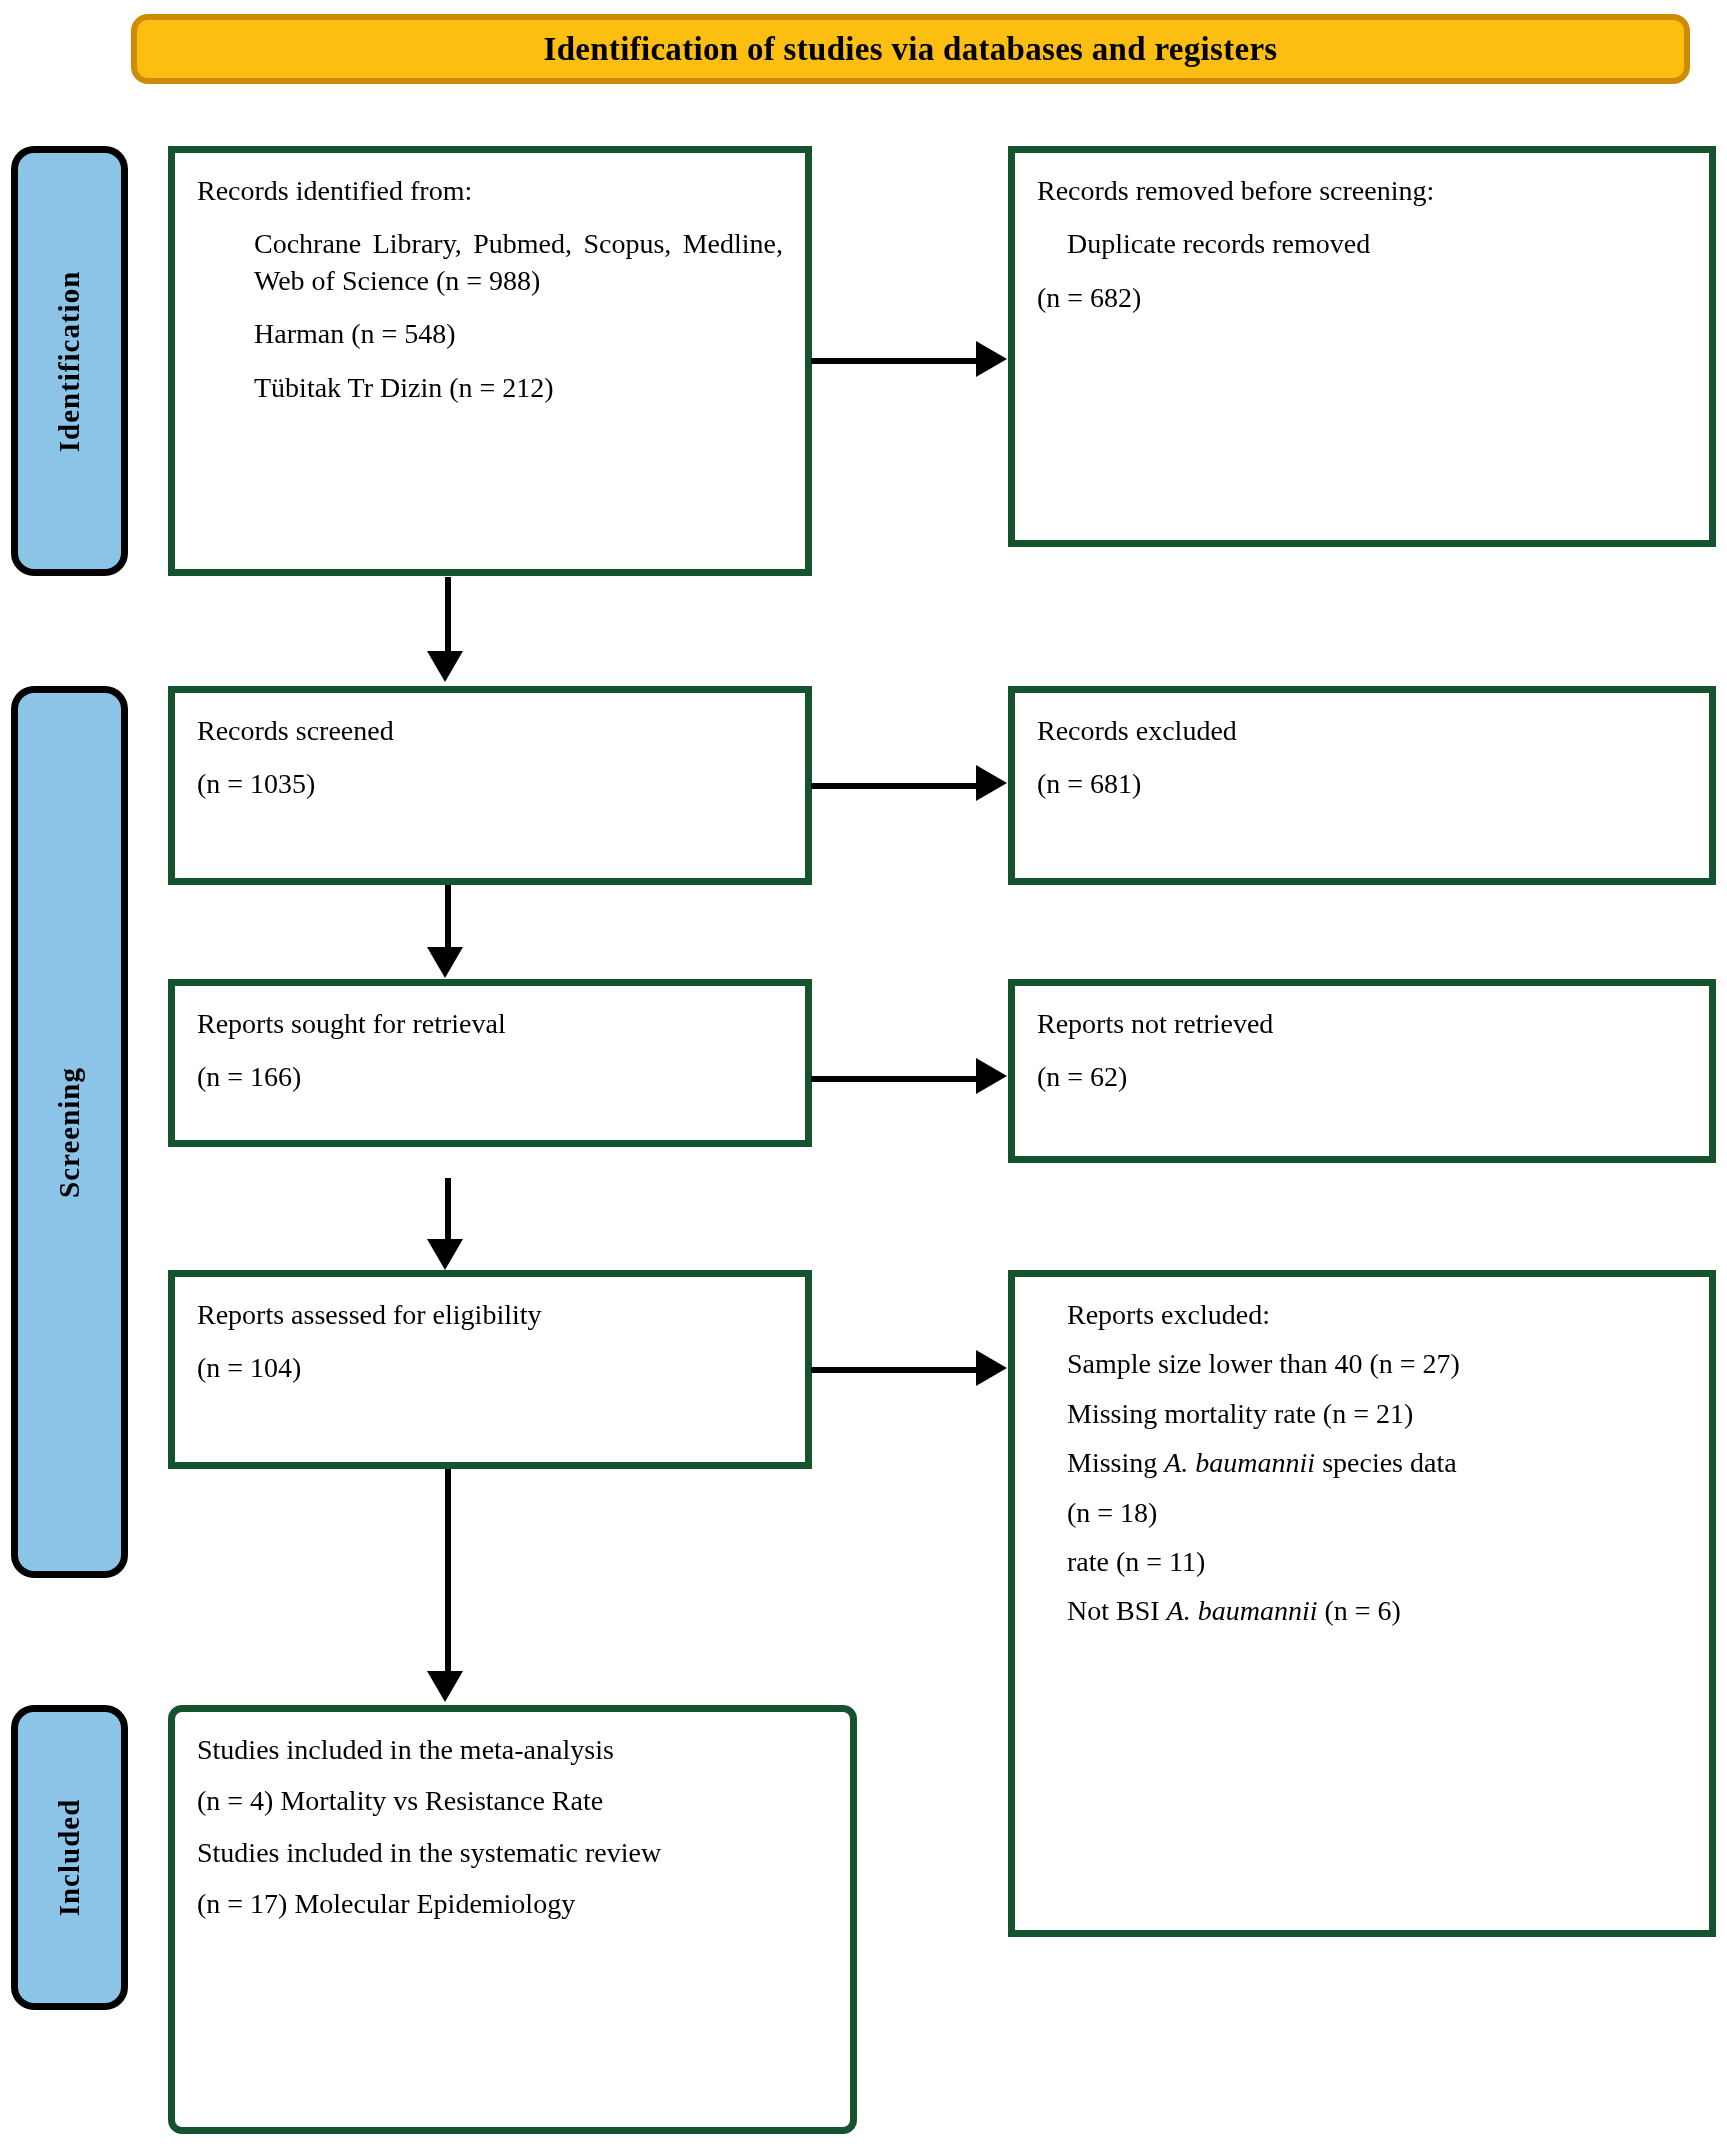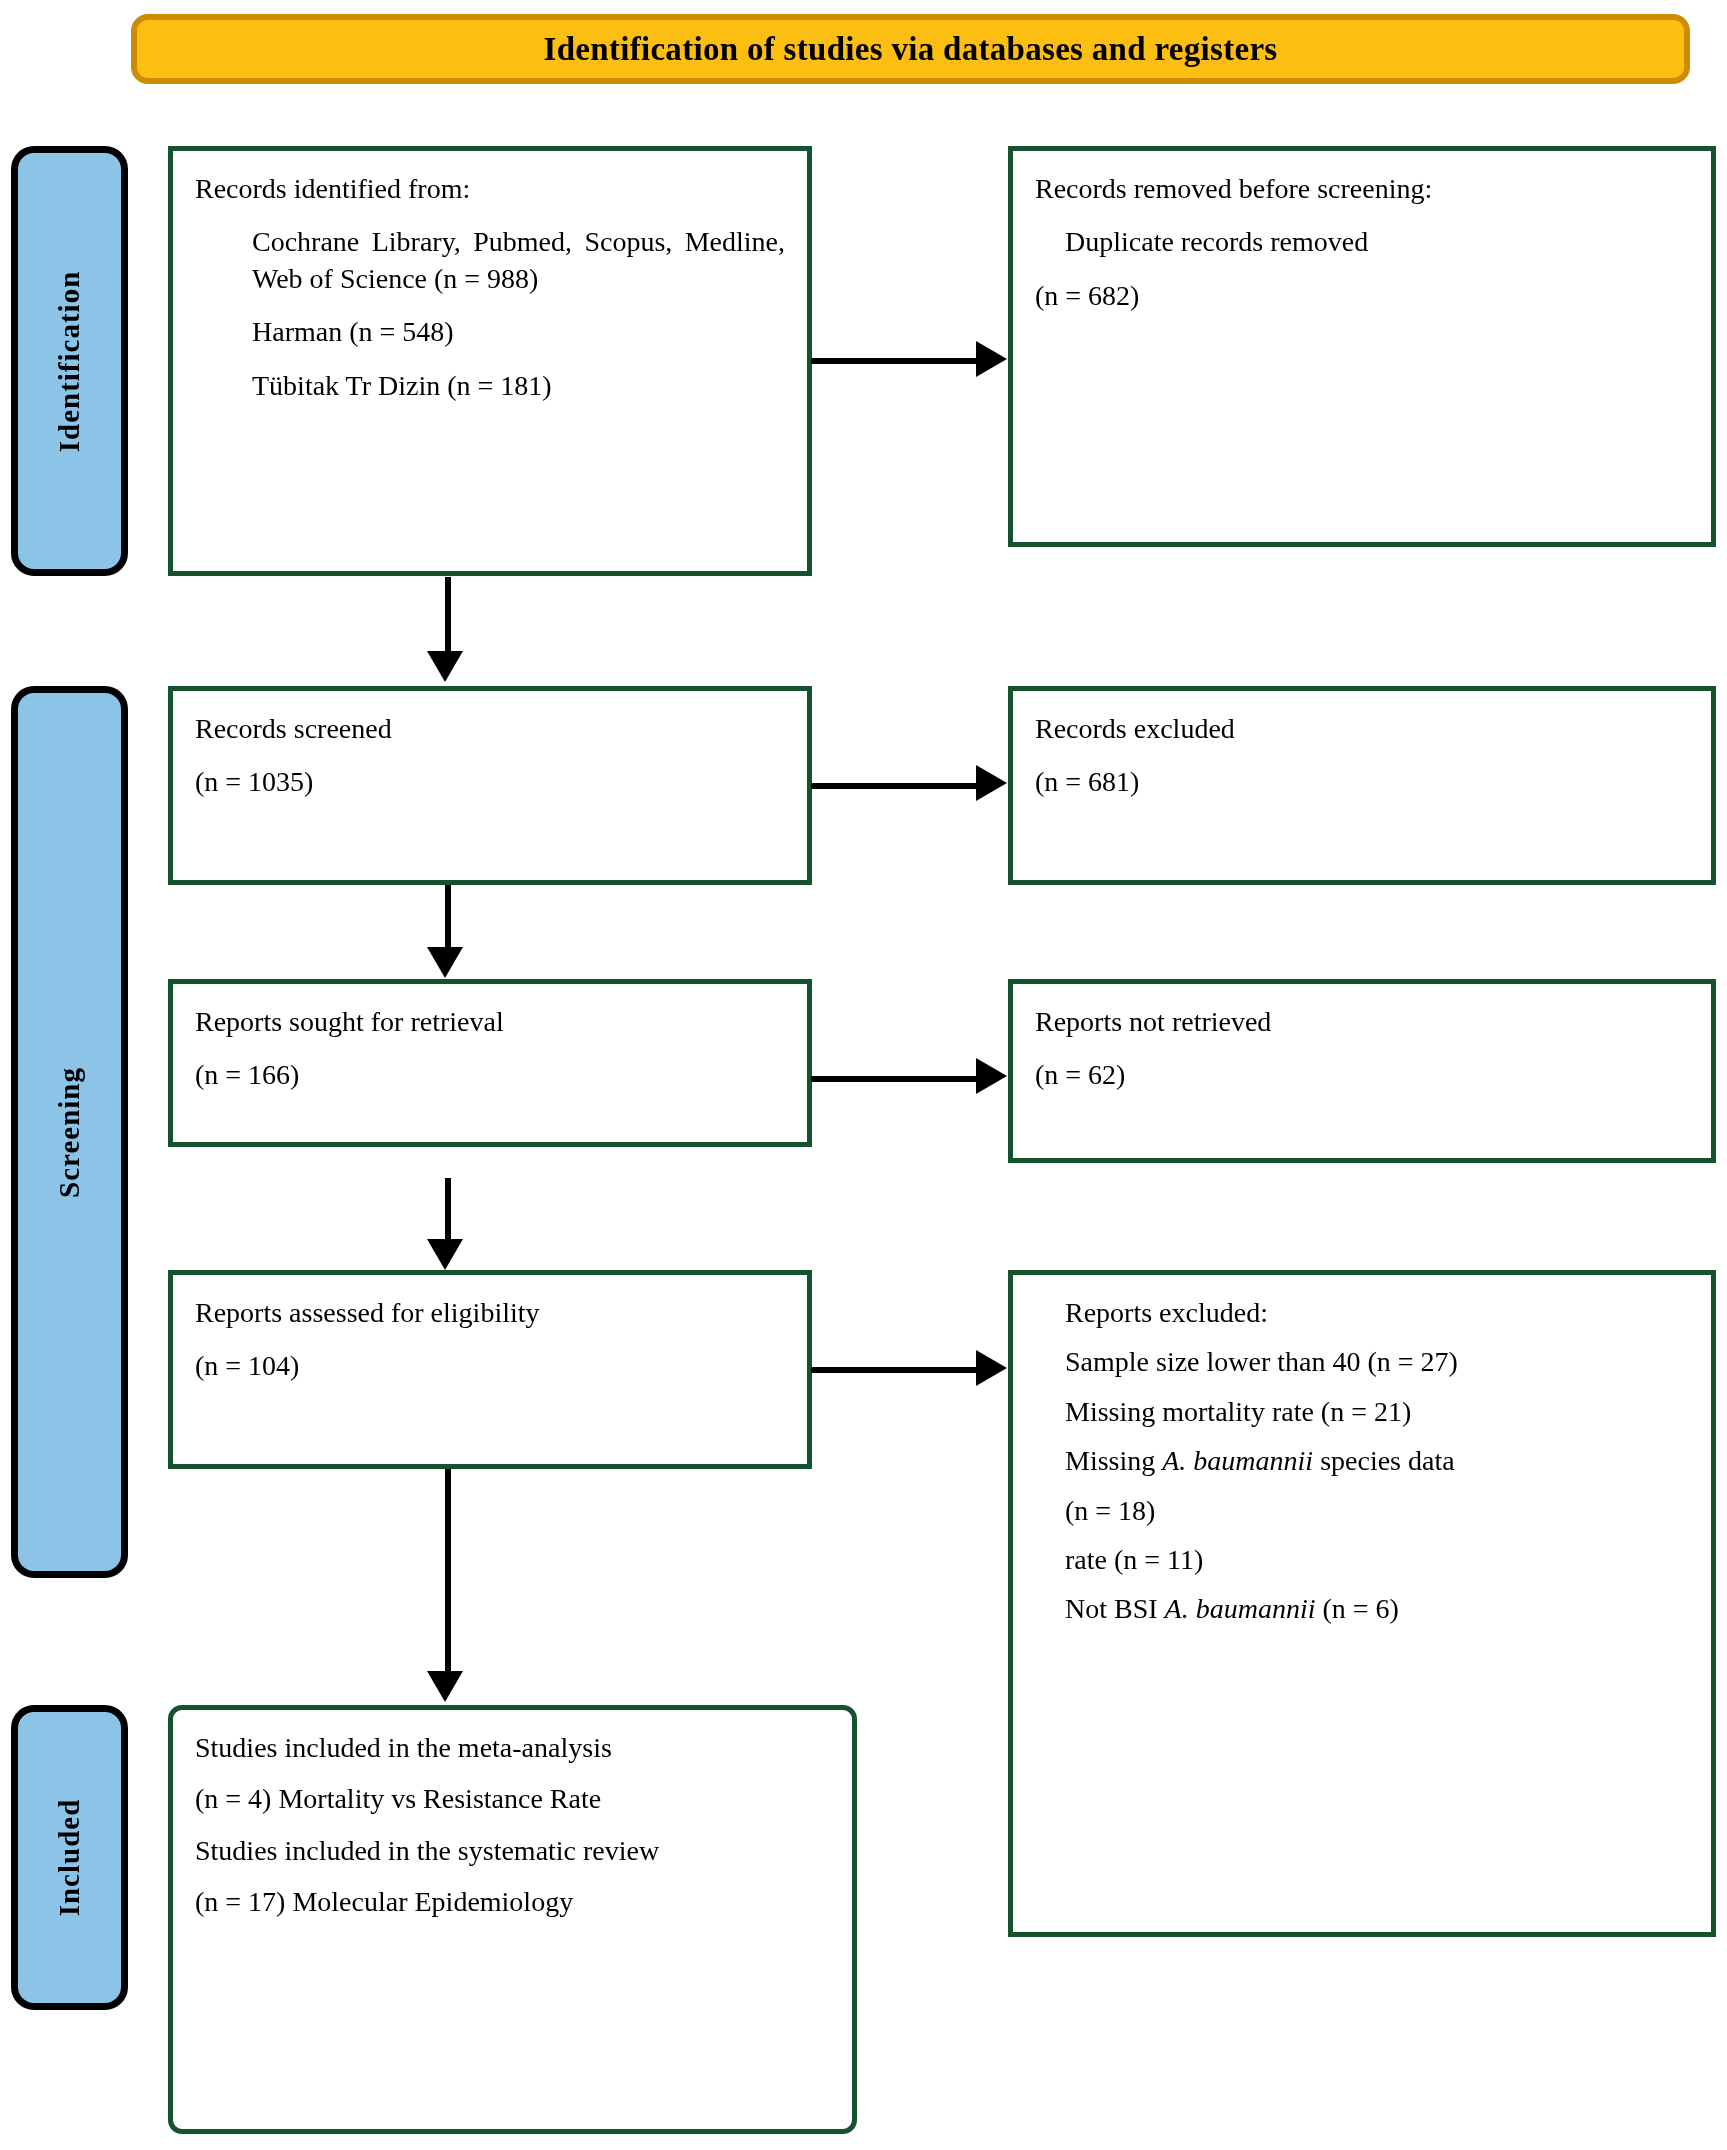--- a/index.html
+++ b/index.html
@@ -23,7 +23,7 @@
   #tab-incl{top:1705px;height:305px;}
 
   
-  .box{position:absolute;background:#fff;border:5px solid #14532d;
+  .box{position:absolute;background:#fff;border:7px solid #14532d;
        box-sizing:border-box;padding:20px 22px;}
   .box p{margin:0 0 17px 0;font-size:28px;line-height:1.30;}
   .box p:last-child{margin-bottom:0;}

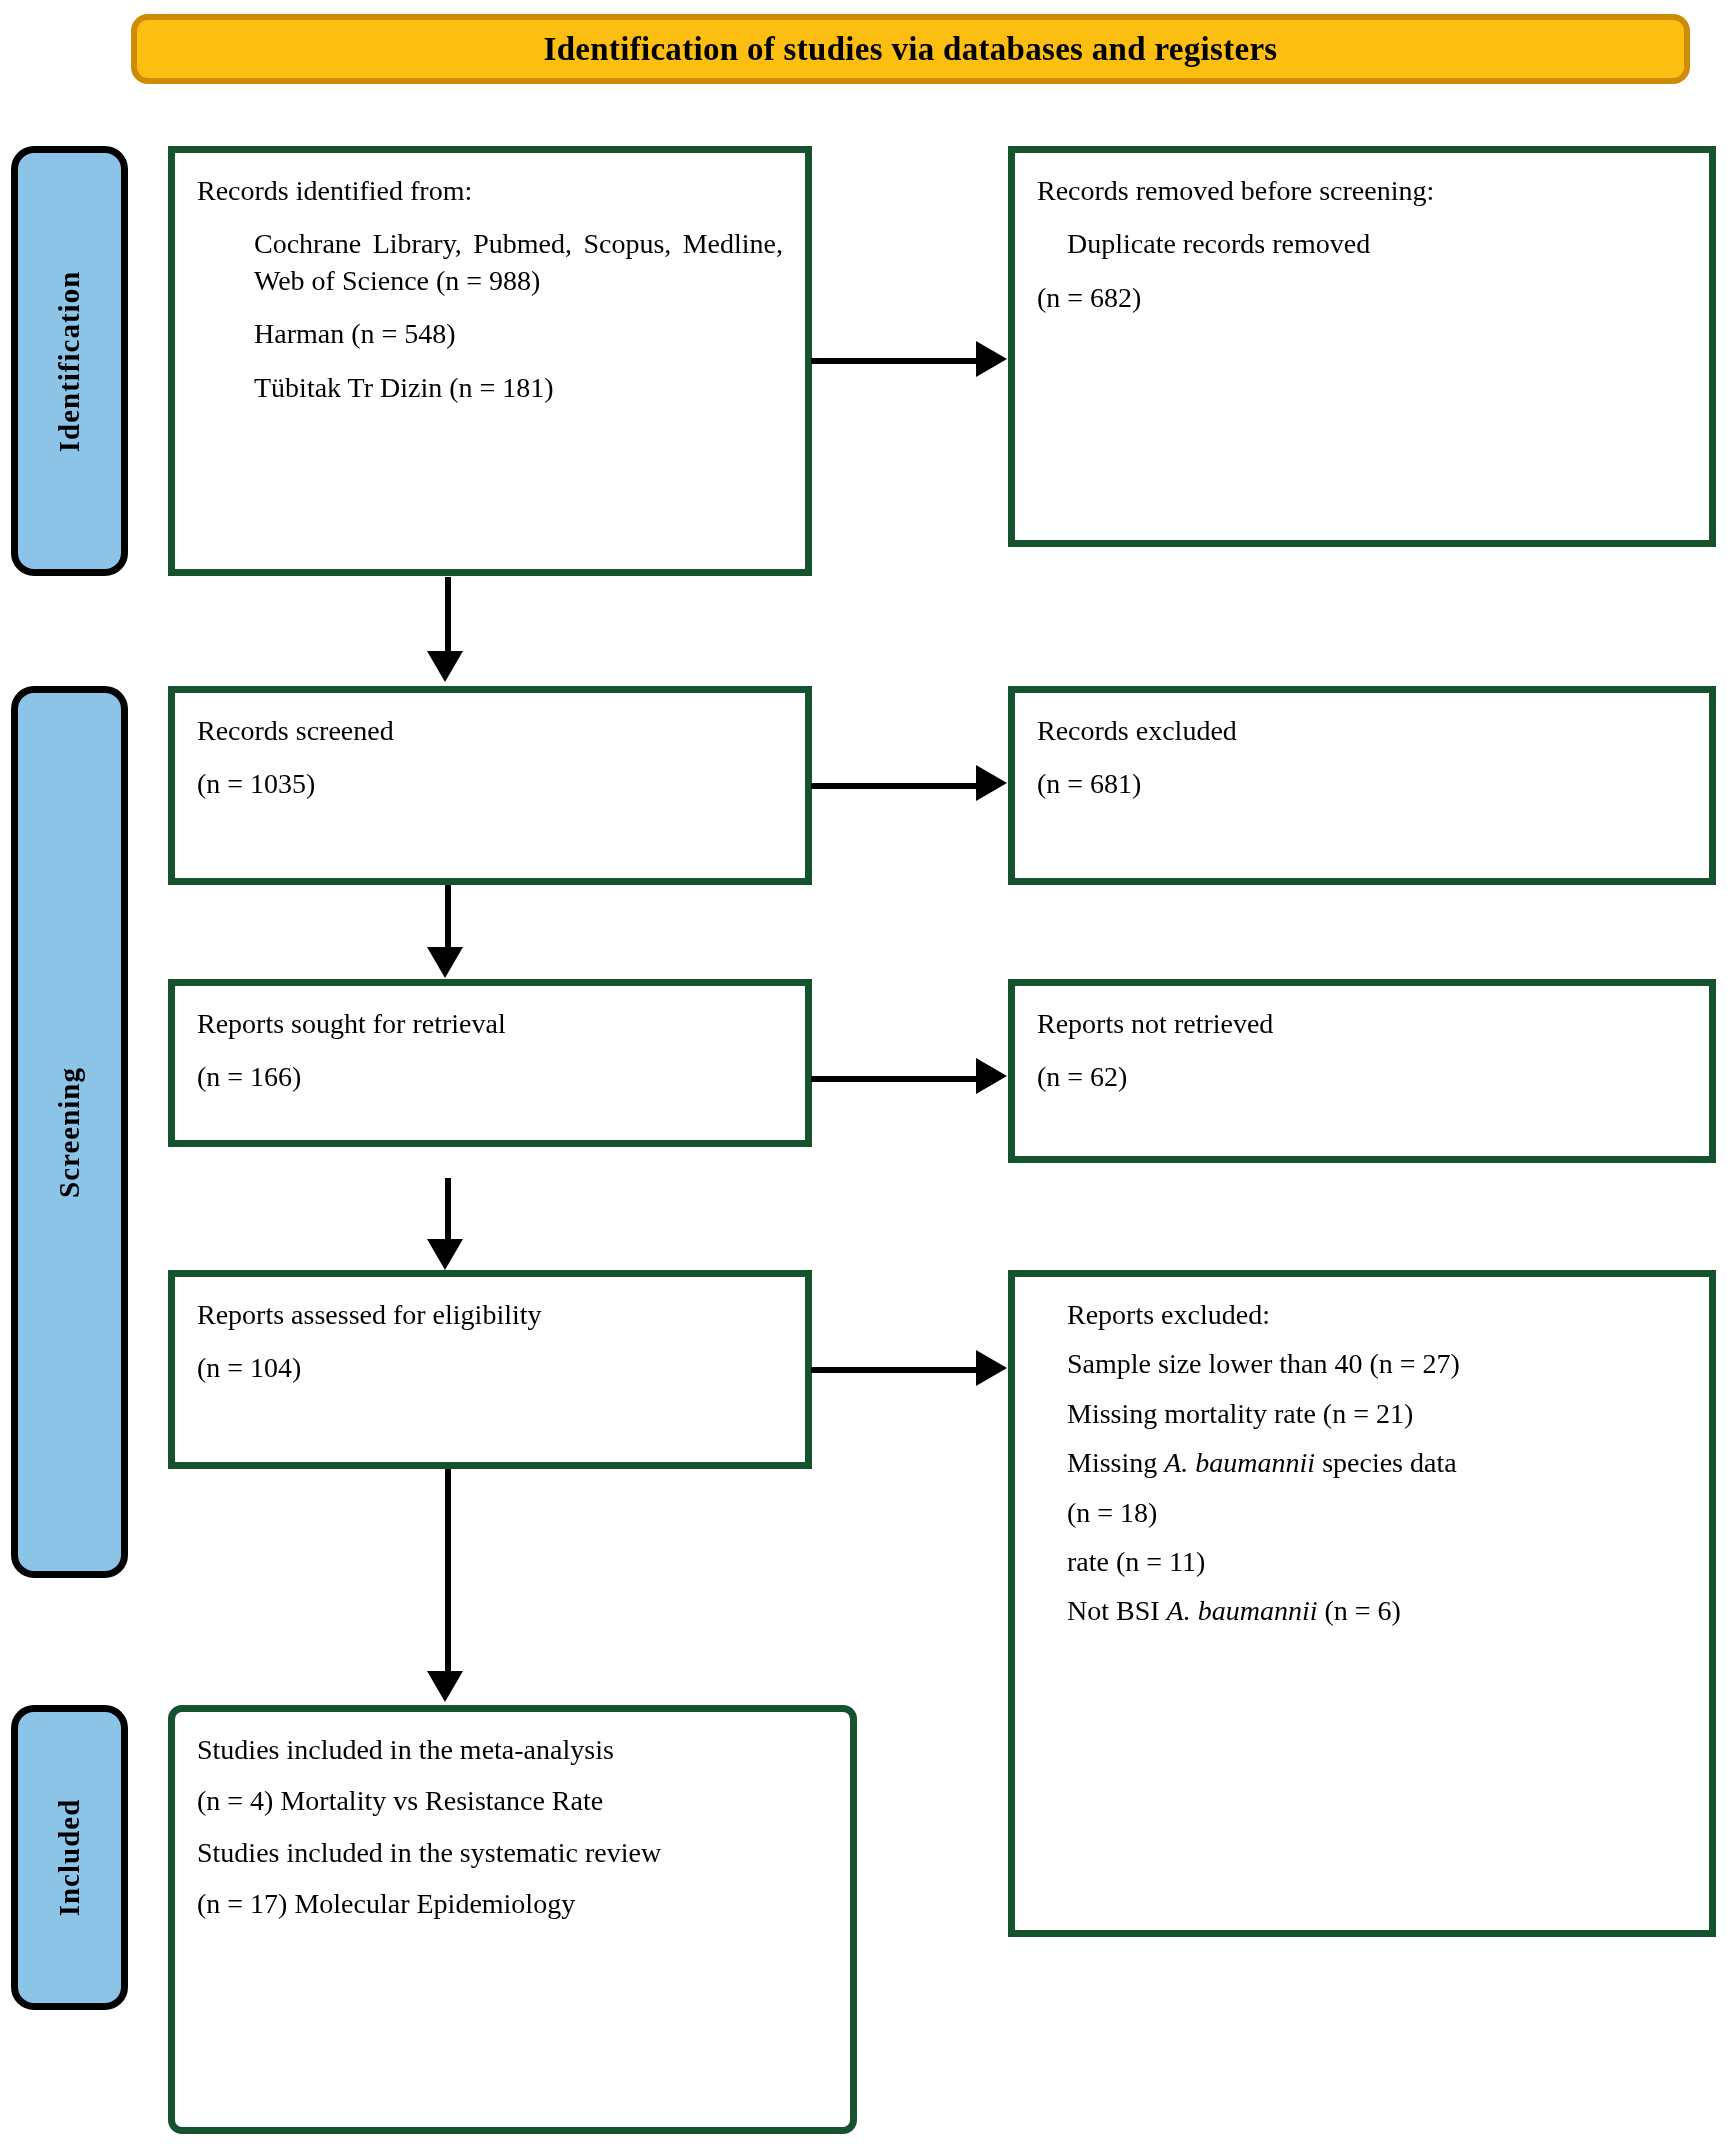--- a/index.html
+++ b/index.html
@@ -96,7 +96,7 @@
   <p>Records identified from:</p>
   <p class="ind just">Cochrane Library, Pubmed, Scopus, Medline, Web of Science (n = 988)</p>
   <p class="ind">Harman (n = 548)</p>
-  <p class="ind">Tübitak Tr Dizin (n = 181)</p>
+  <p class="ind">Tübitak Tr Dizin (n = 212)</p>
 </div>
 
 <div class="box" id="b-removed">

